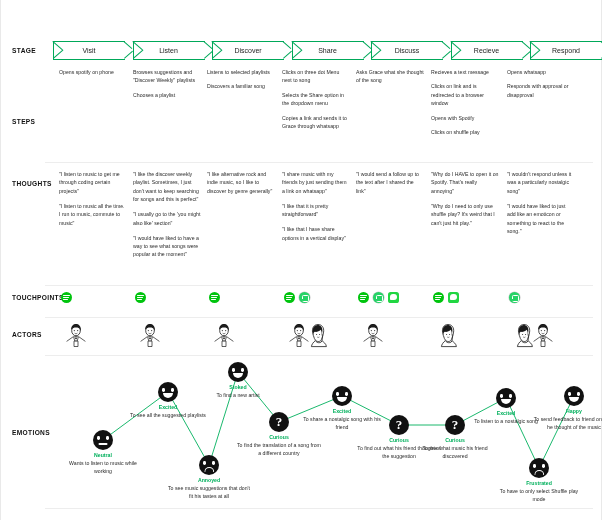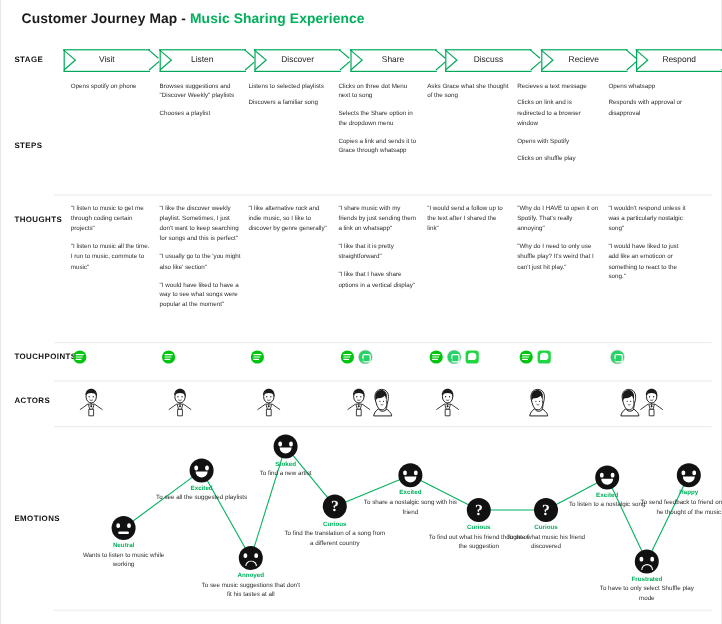--- a/index.html
+++ b/index.html
@@ -103,9 +103,6 @@
 
 <div id="page">
 
-  <div id="title-bar">
-    <span class="t-main">Customer Journey Map - </span><span class="t-accent">Music Sharing Experience</span>
-  </div>
 
   <div class="row-label" style="top:47px">STAGE</div>
   <div class="row-label" style="top:118px">STEPS</div>

